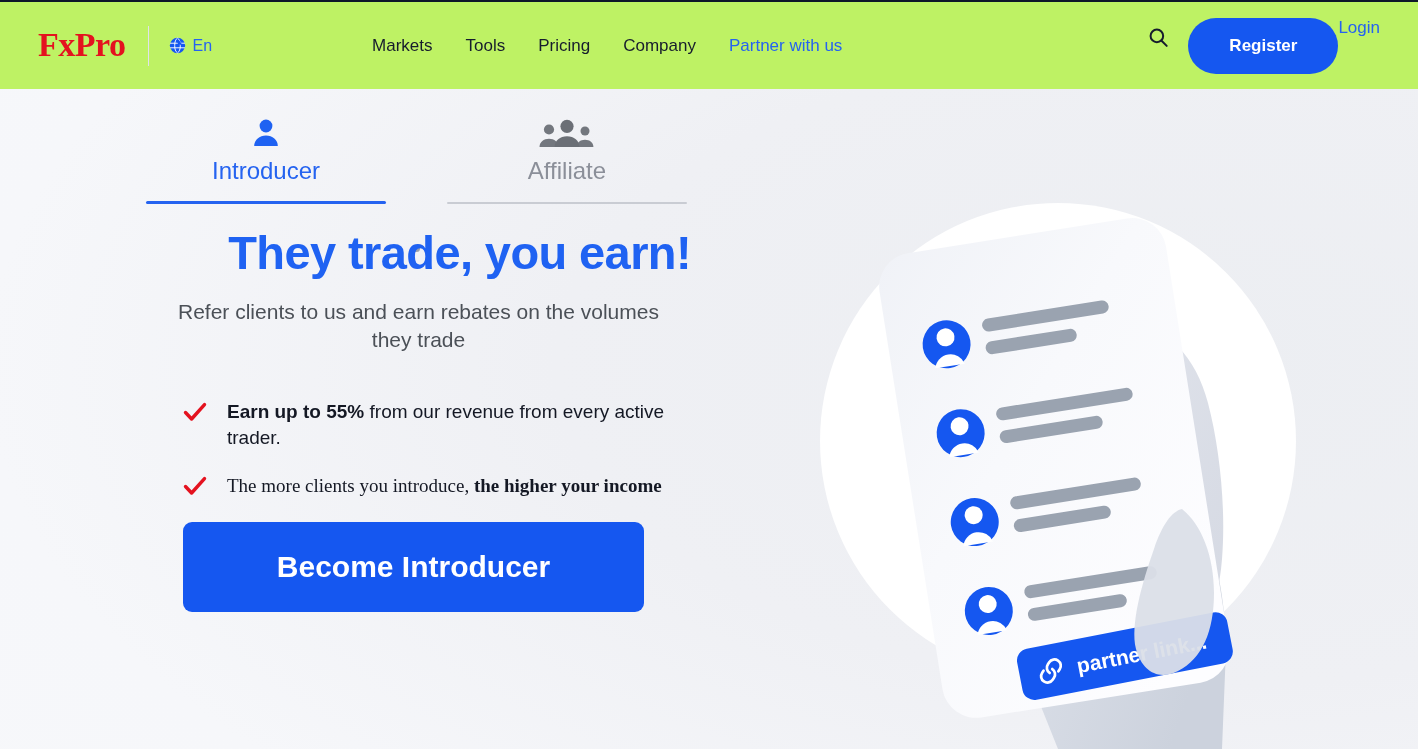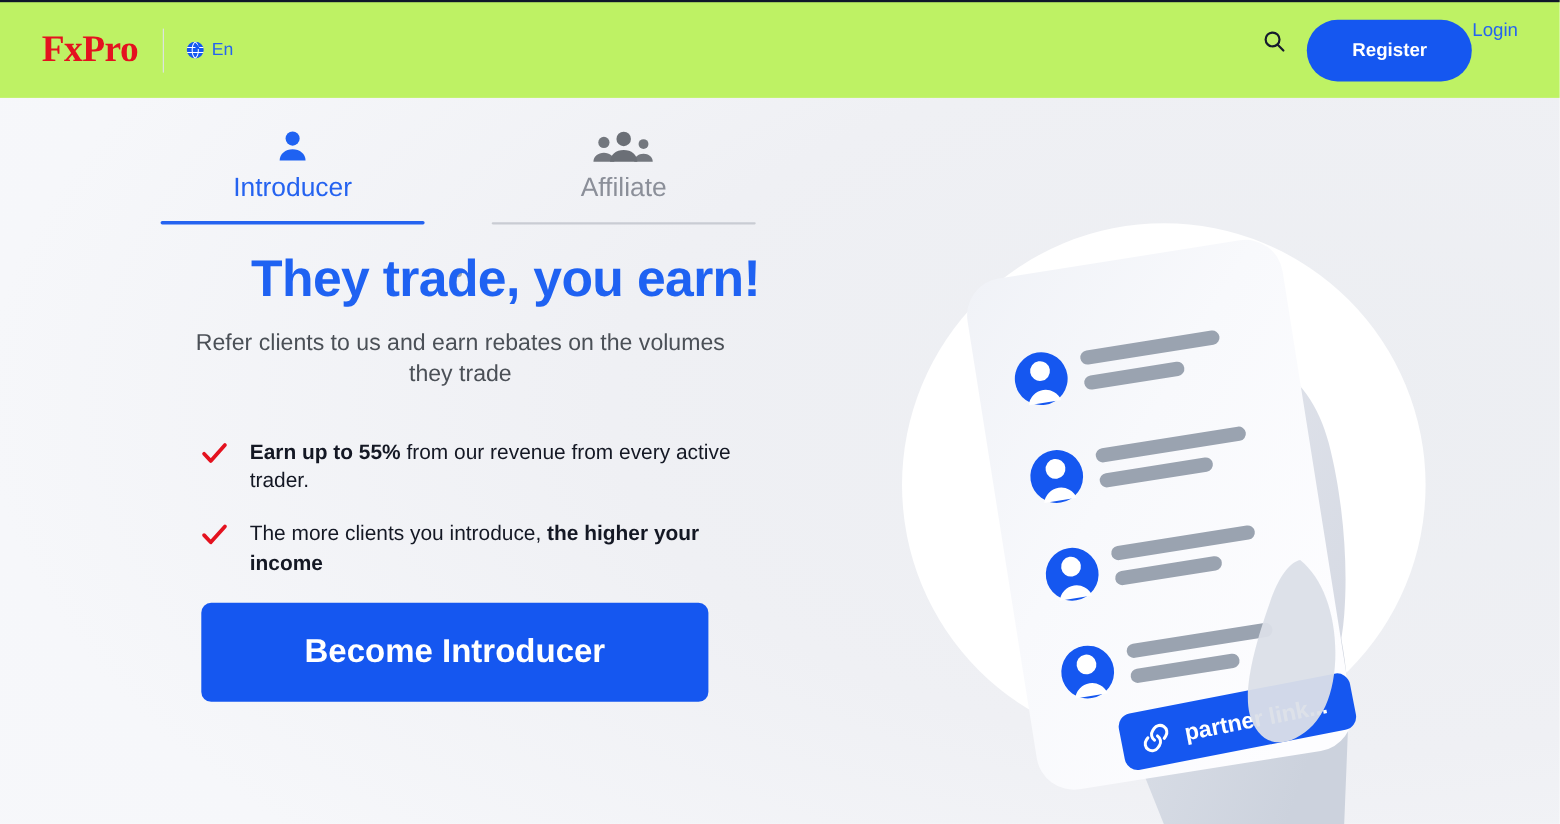--- a/index.html
+++ b/index.html
@@ -289,6 +289,13 @@
       <span>En</span>
     </div>
 
+    <nav class="nav">
+      <span class="nav-item">Markets</span>
+      <span class="nav-item">Tools</span>
+      <span class="nav-item">Pricing</span>
+      <span class="nav-item">Company</span>
+      <span class="nav-item accent">Partner with us</span>
+    </nav>
 
     <div class="header-right">
       <button class="search-btn">

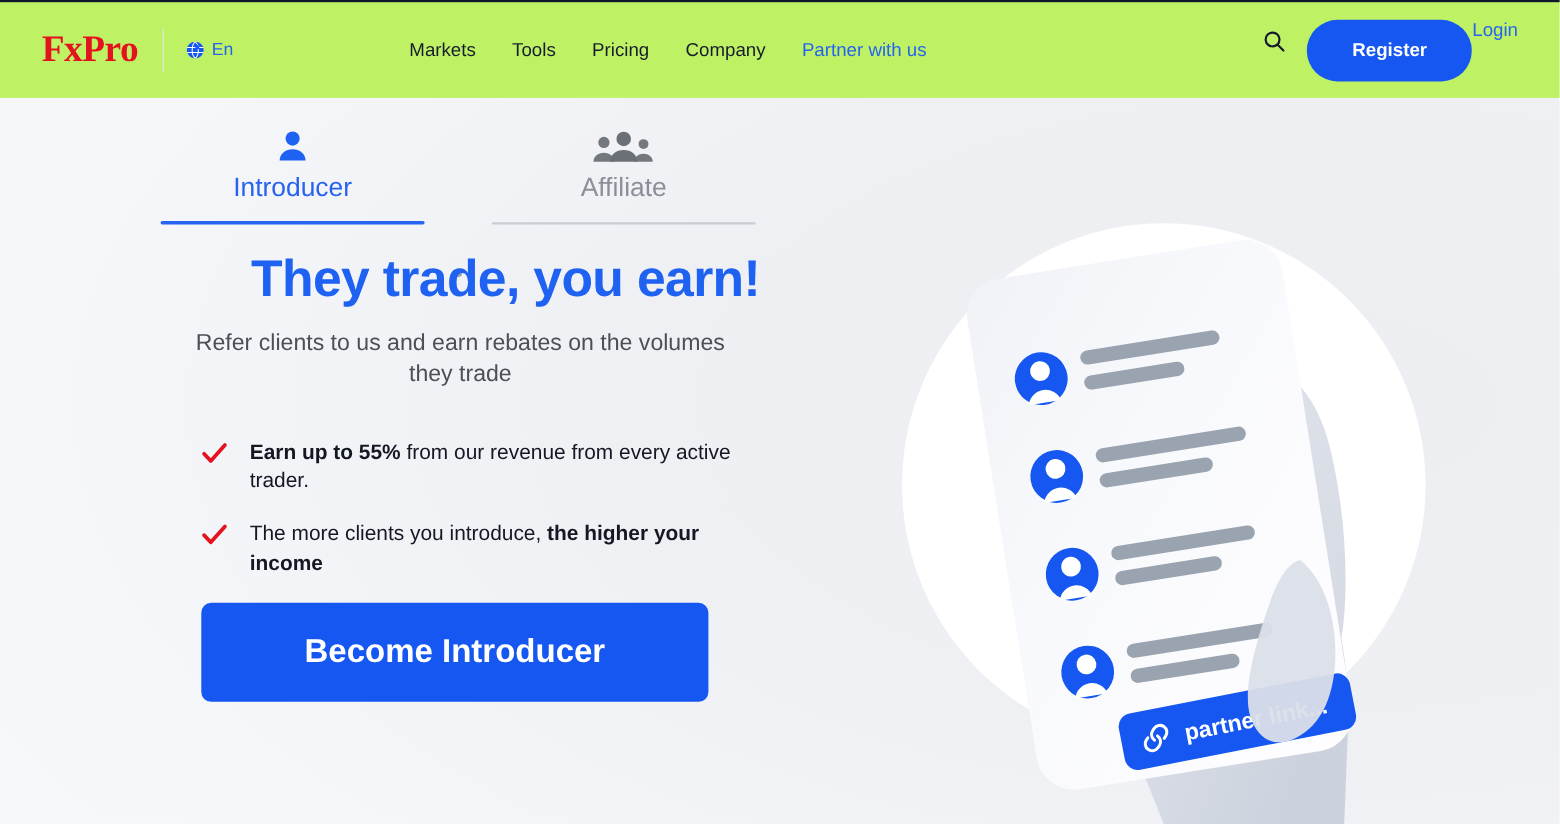--- a/index.html
+++ b/index.html
@@ -228,7 +228,7 @@
     margin-bottom: 22px;
   }
 
-  .benefit:last-child { margin-bottom: 0; }
+  .benefit:last-child { margin-bottom: 0; font-family: Liberation Serif, serif; }
 
   .check-icon {
     position: absolute;

